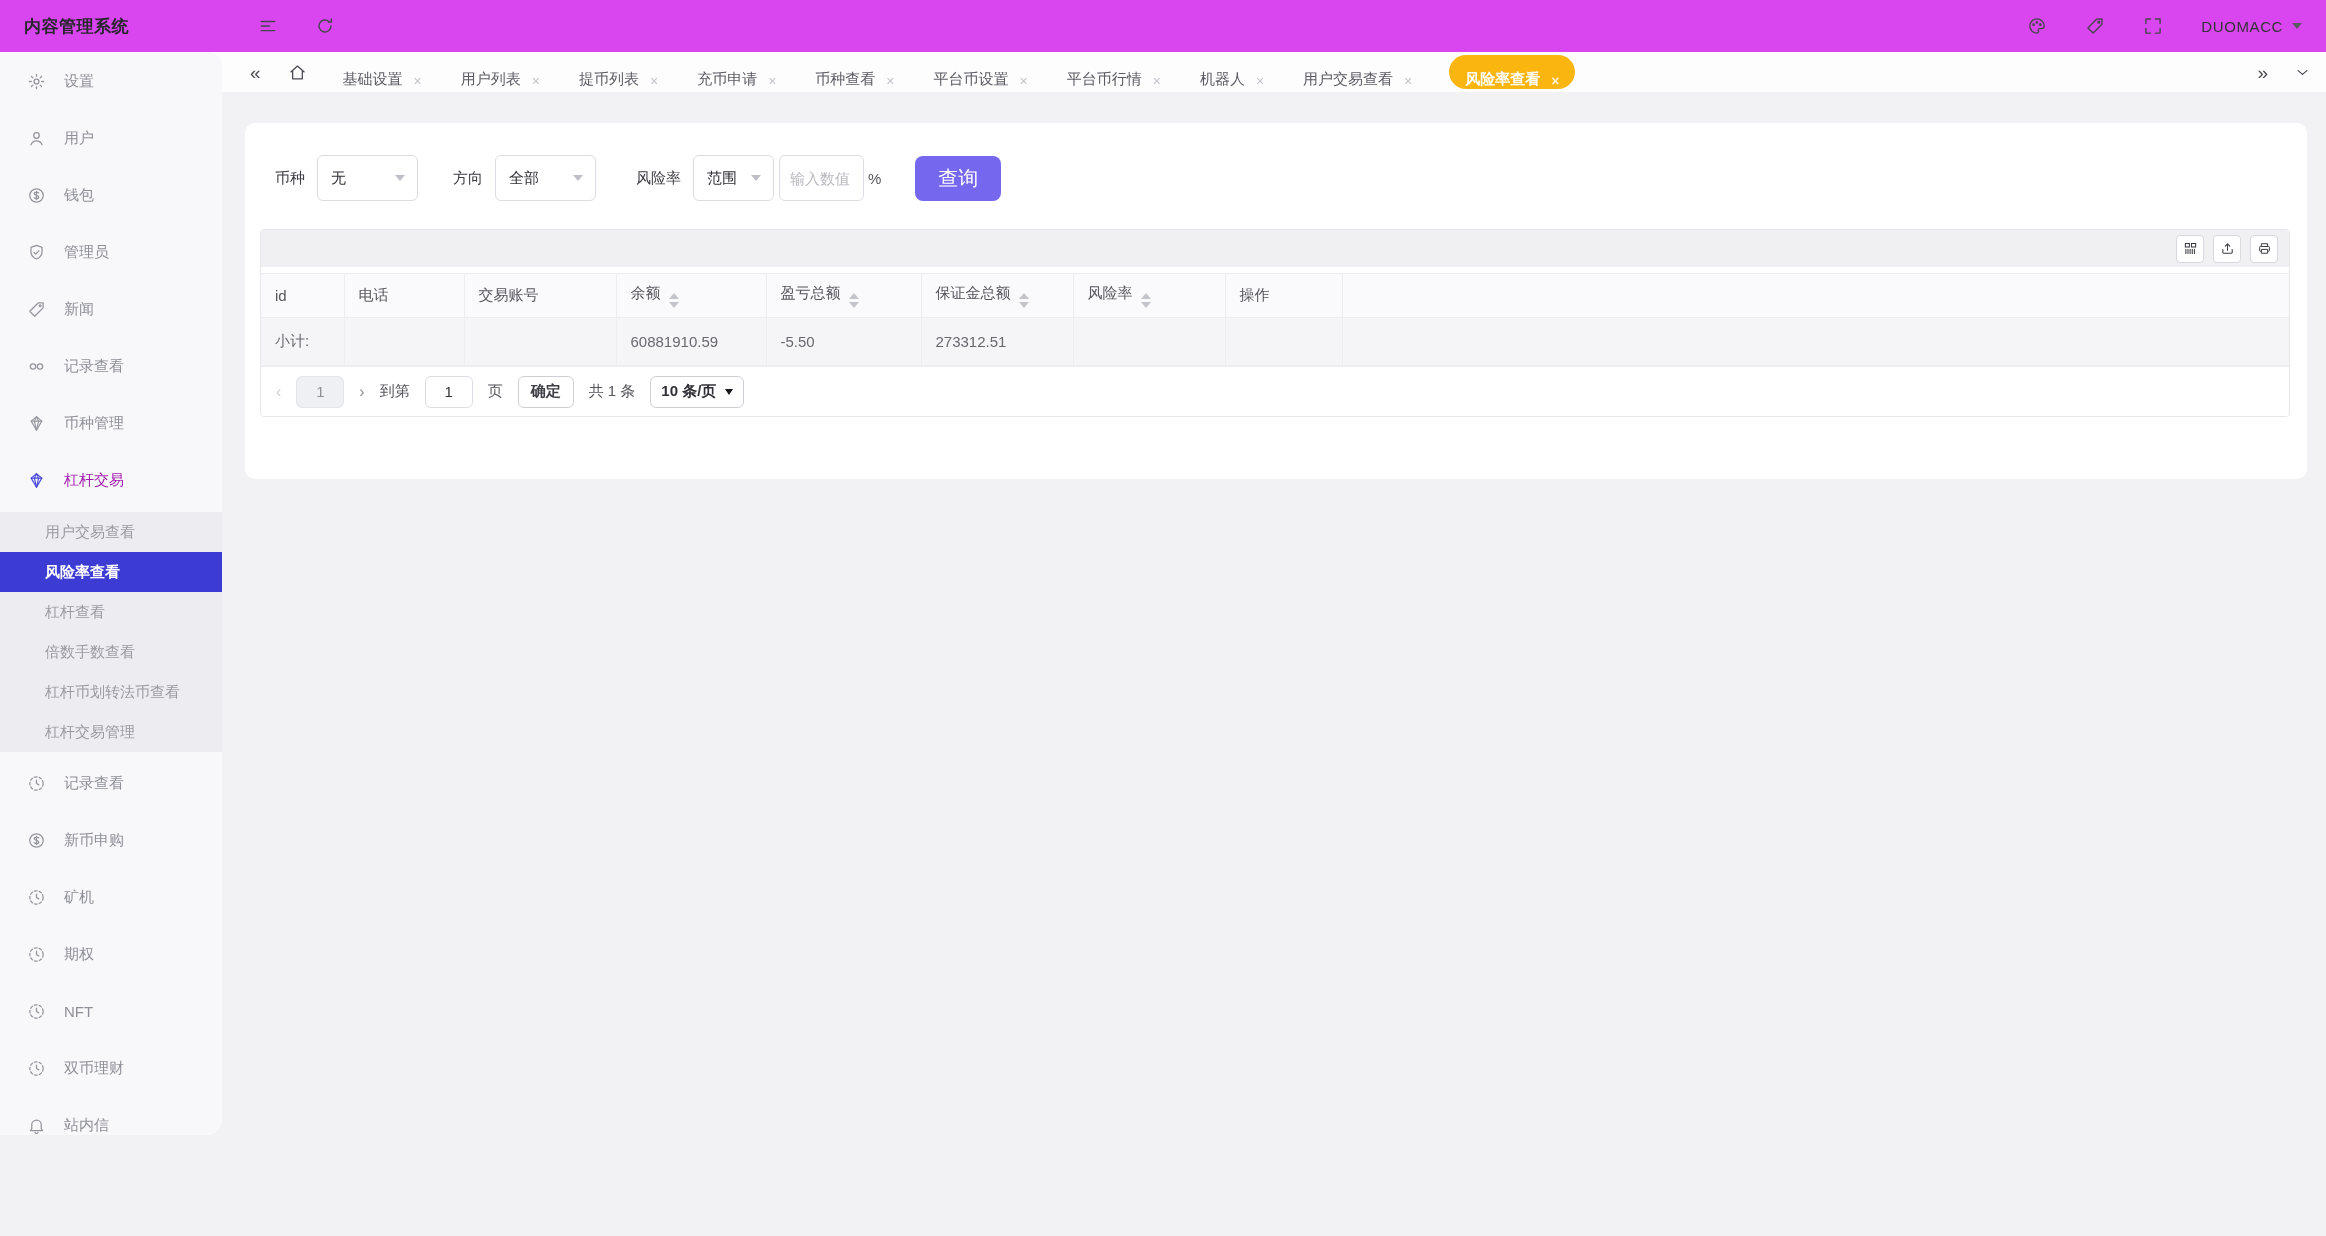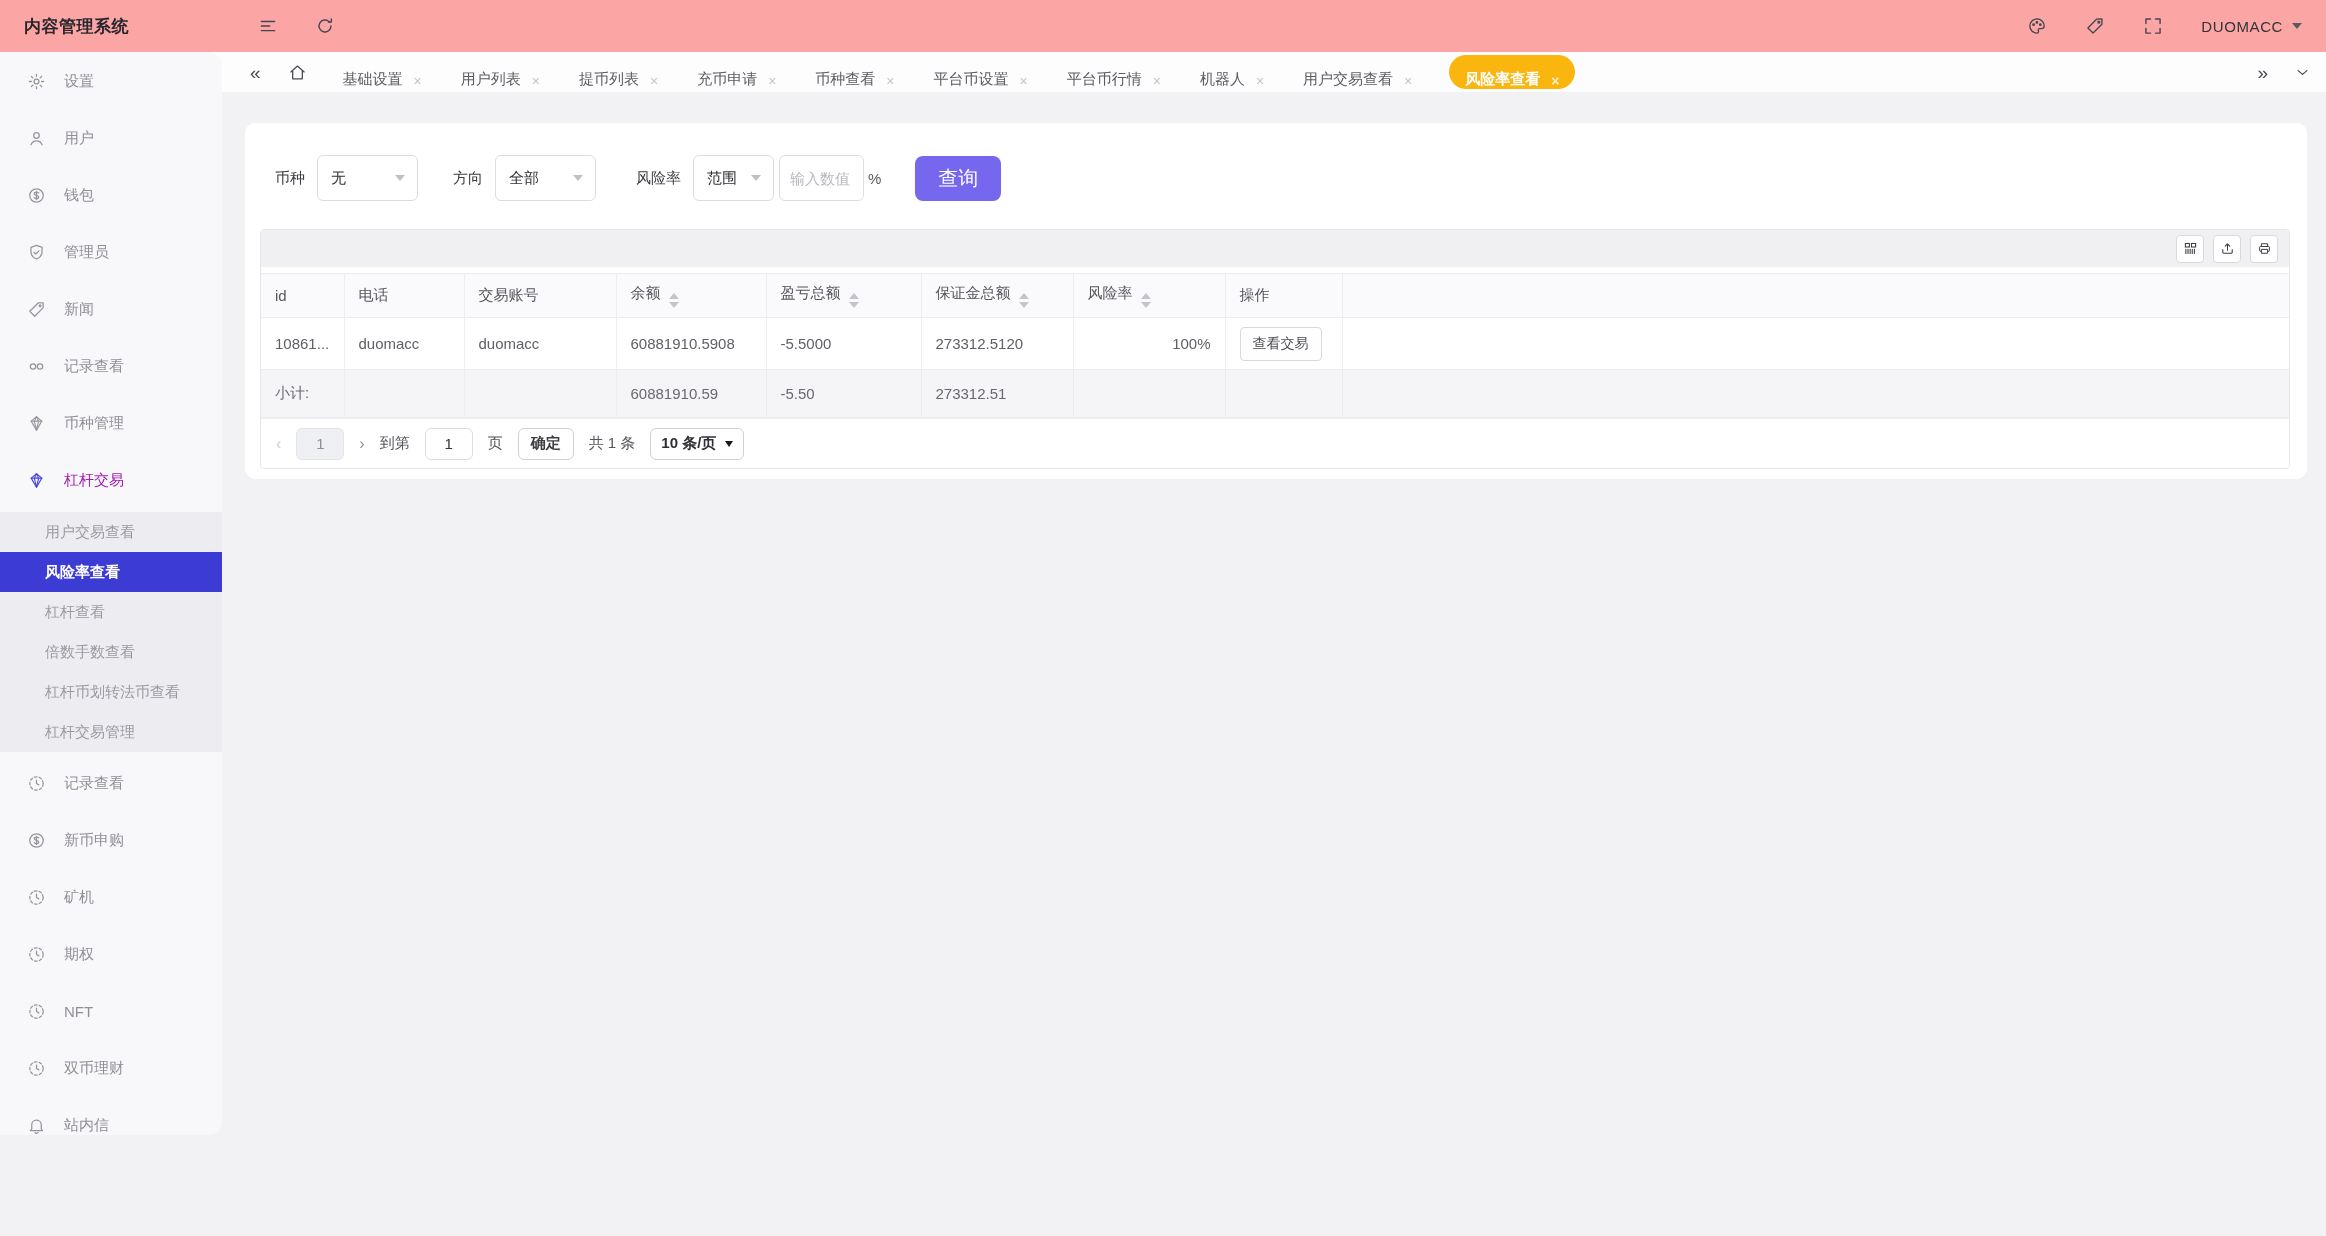--- a/index.html
+++ b/index.html
@@ -12,7 +12,7 @@
   svg { display:block; }
 
   
-  .topbar { position:absolute; top:0; left:0; right:0; height:52px; background:#fca5a5; display:flex; align-items:center; z-index:5; }
+  .topbar { position:absolute; top:0; left:0; right:0; height:52px; background:#d946ef; display:flex; align-items:center; z-index:5; }
   .brand { width:222px; padding-left:24px; font-size:17px; font-weight:700; color:#26262c; letter-spacing:.5px; }
   .tb-icon { color:#46464e; font-size:20px; cursor:pointer; display:flex; align-items:center; justify-content:center; }
   .tb-icon svg { width:20px; height:20px; }

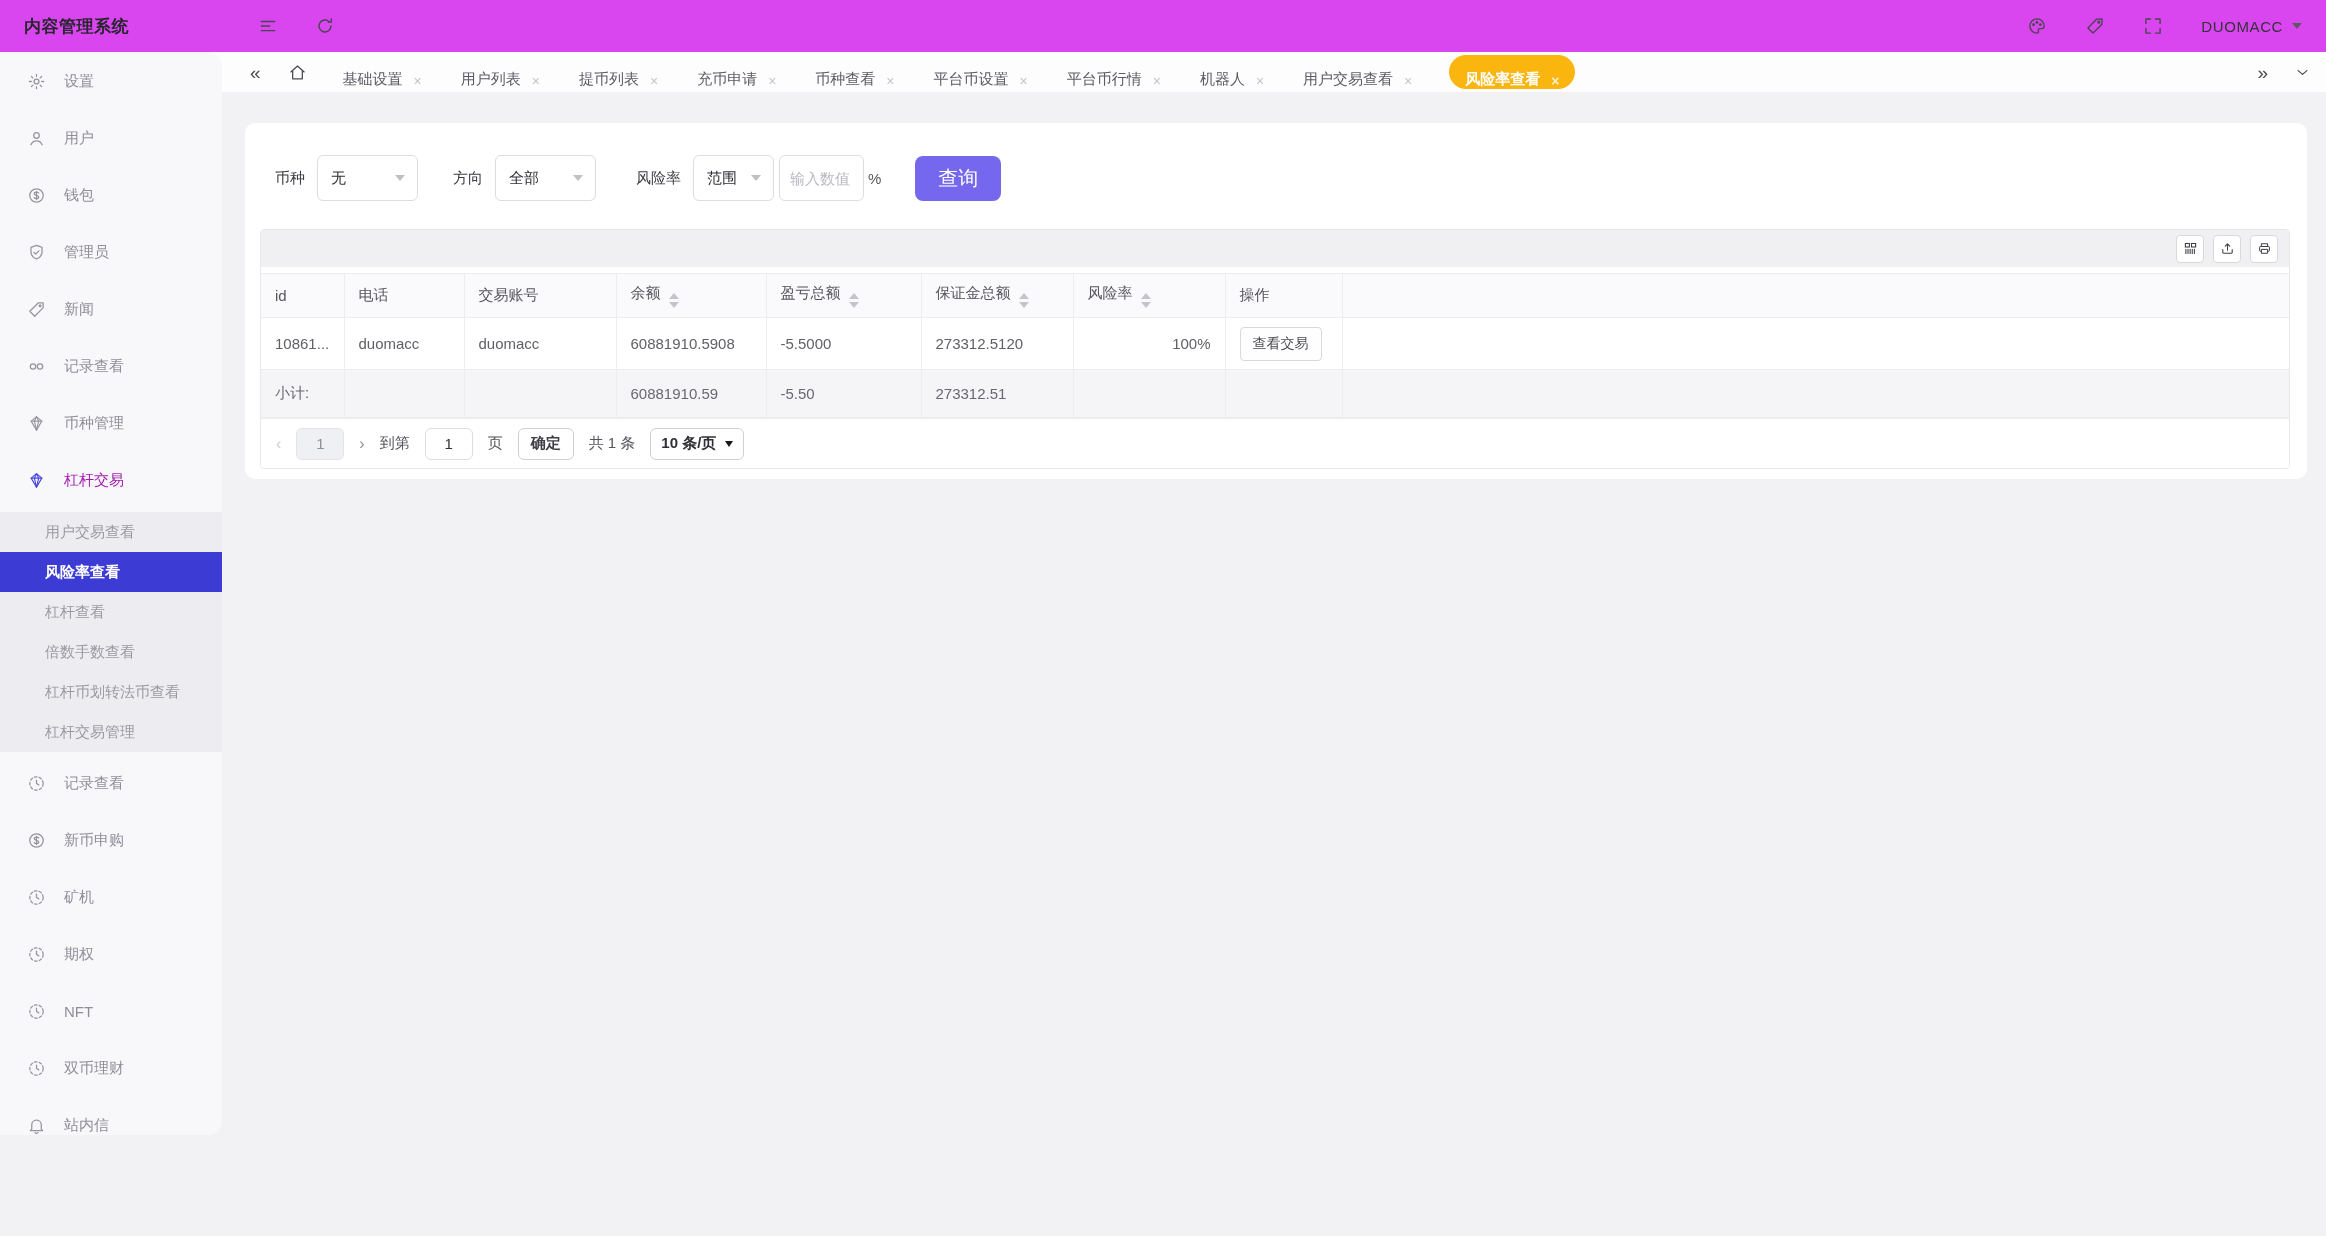--- a/index.html
+++ b/index.html
@@ -421,17 +421,6 @@
           </tr>
         </thead>
       <tbody id="body-rows">
-          <tr>
-            <td>10861...</td>
-            <td>duomacc</td>
-            <td>duomacc</td>
-            <td>60881910.5908</td>
-            <td>-5.5000</td>
-            <td>273312.5120</td>
-            <td class="align-right">100%</td>
-            <td><button class="row-btn">查看交易</button></td>
-            <td></td>
-          </tr>
           <tr class="subtotal">
             <td>小计:</td>
             <td></td>

